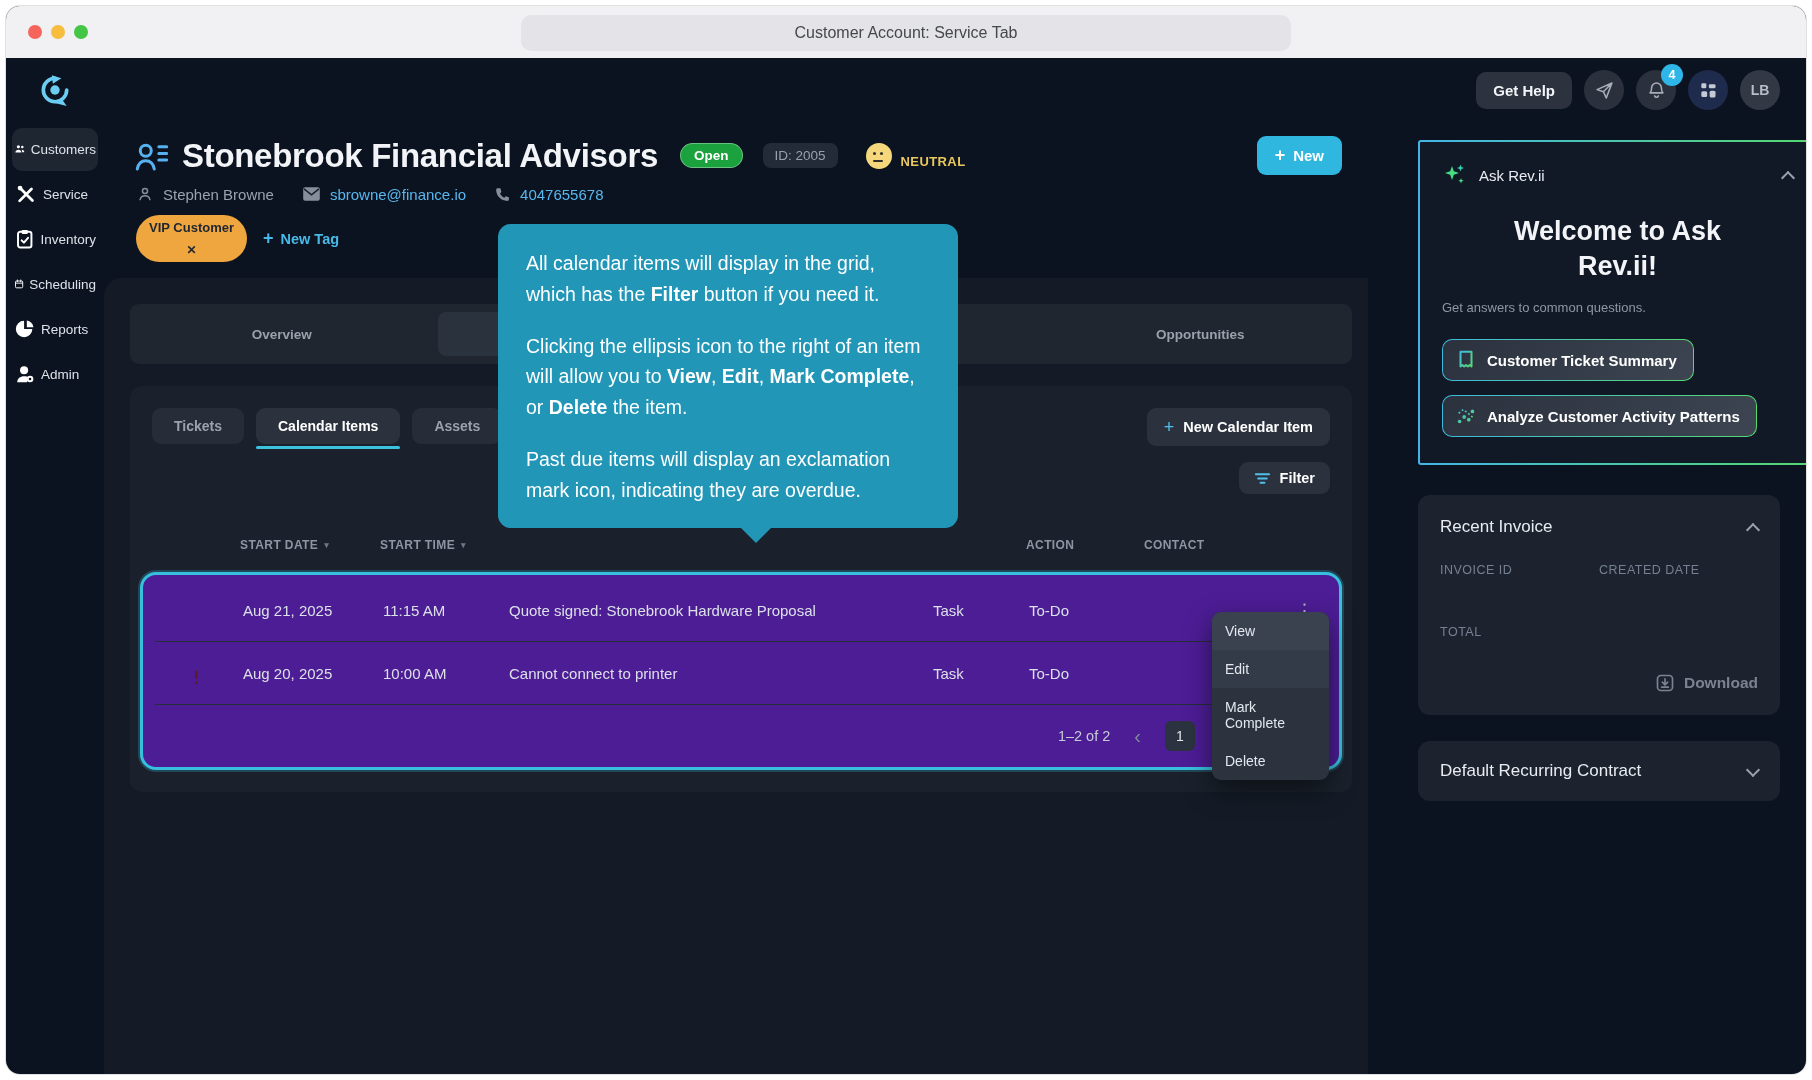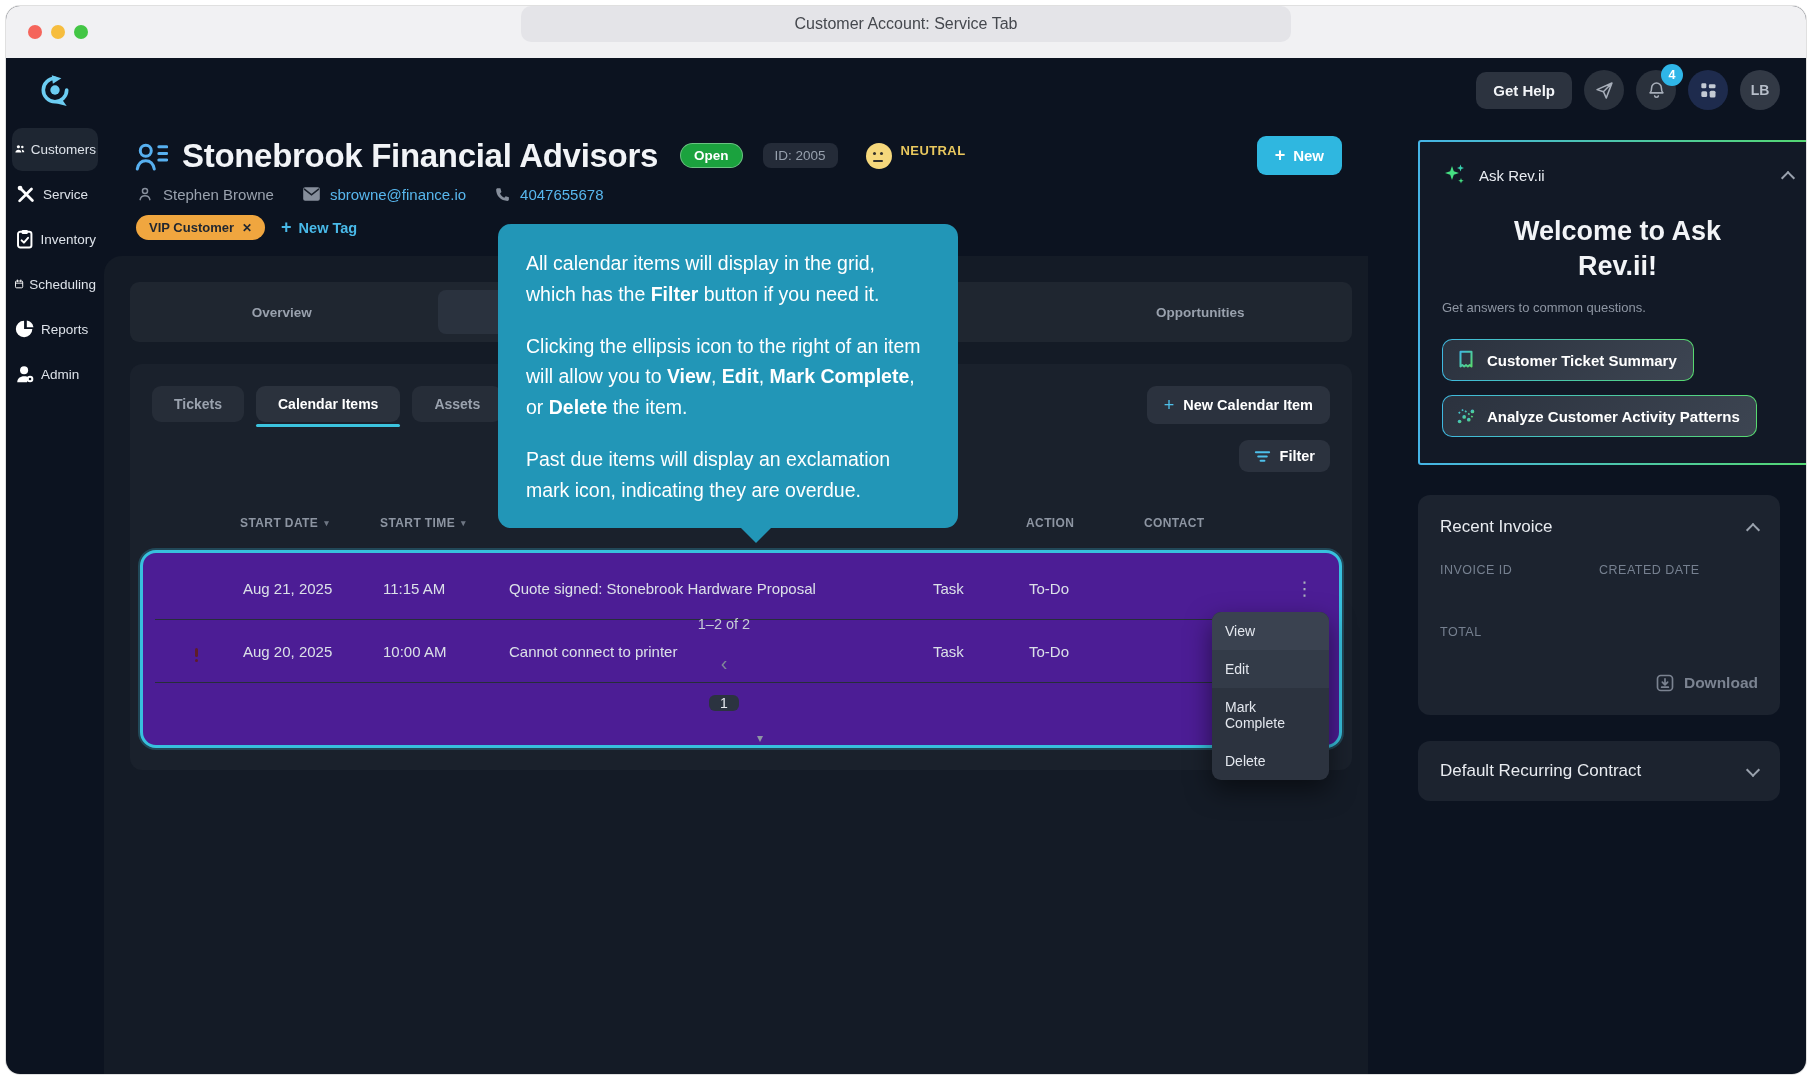--- a/index.html
+++ b/index.html
@@ -11,7 +11,7 @@
   .lights { display:flex; gap:9px; margin-left:22px; }
   .light { width:14px; height:14px; border-radius:50%; }
   .light.red{ background:#f5655b; } .light.yellow{ background:#f6bd3e; } .light.green{ background:#43c645; }
-  .title-pill { position:absolute; left:50%; top:0; transform:translateX(-50%); width:770px; height:36px; background:#e4e4e8; border-radius:10px; display:flex; align-items:center; justify-content:center; color:#45484e; font-size:16px; }
+  .title-pill { position:absolute; left:50%; top:9px; transform:translateX(-50%); width:770px; height:36px; background:#e4e4e8; border-radius:10px; display:flex; align-items:center; justify-content:center; color:#45484e; font-size:16px; }
 
   
   .navbar { height:64px; display:flex; align-items:center; justify-content:space-between; padding:0 26px 0 32px; flex:none; }

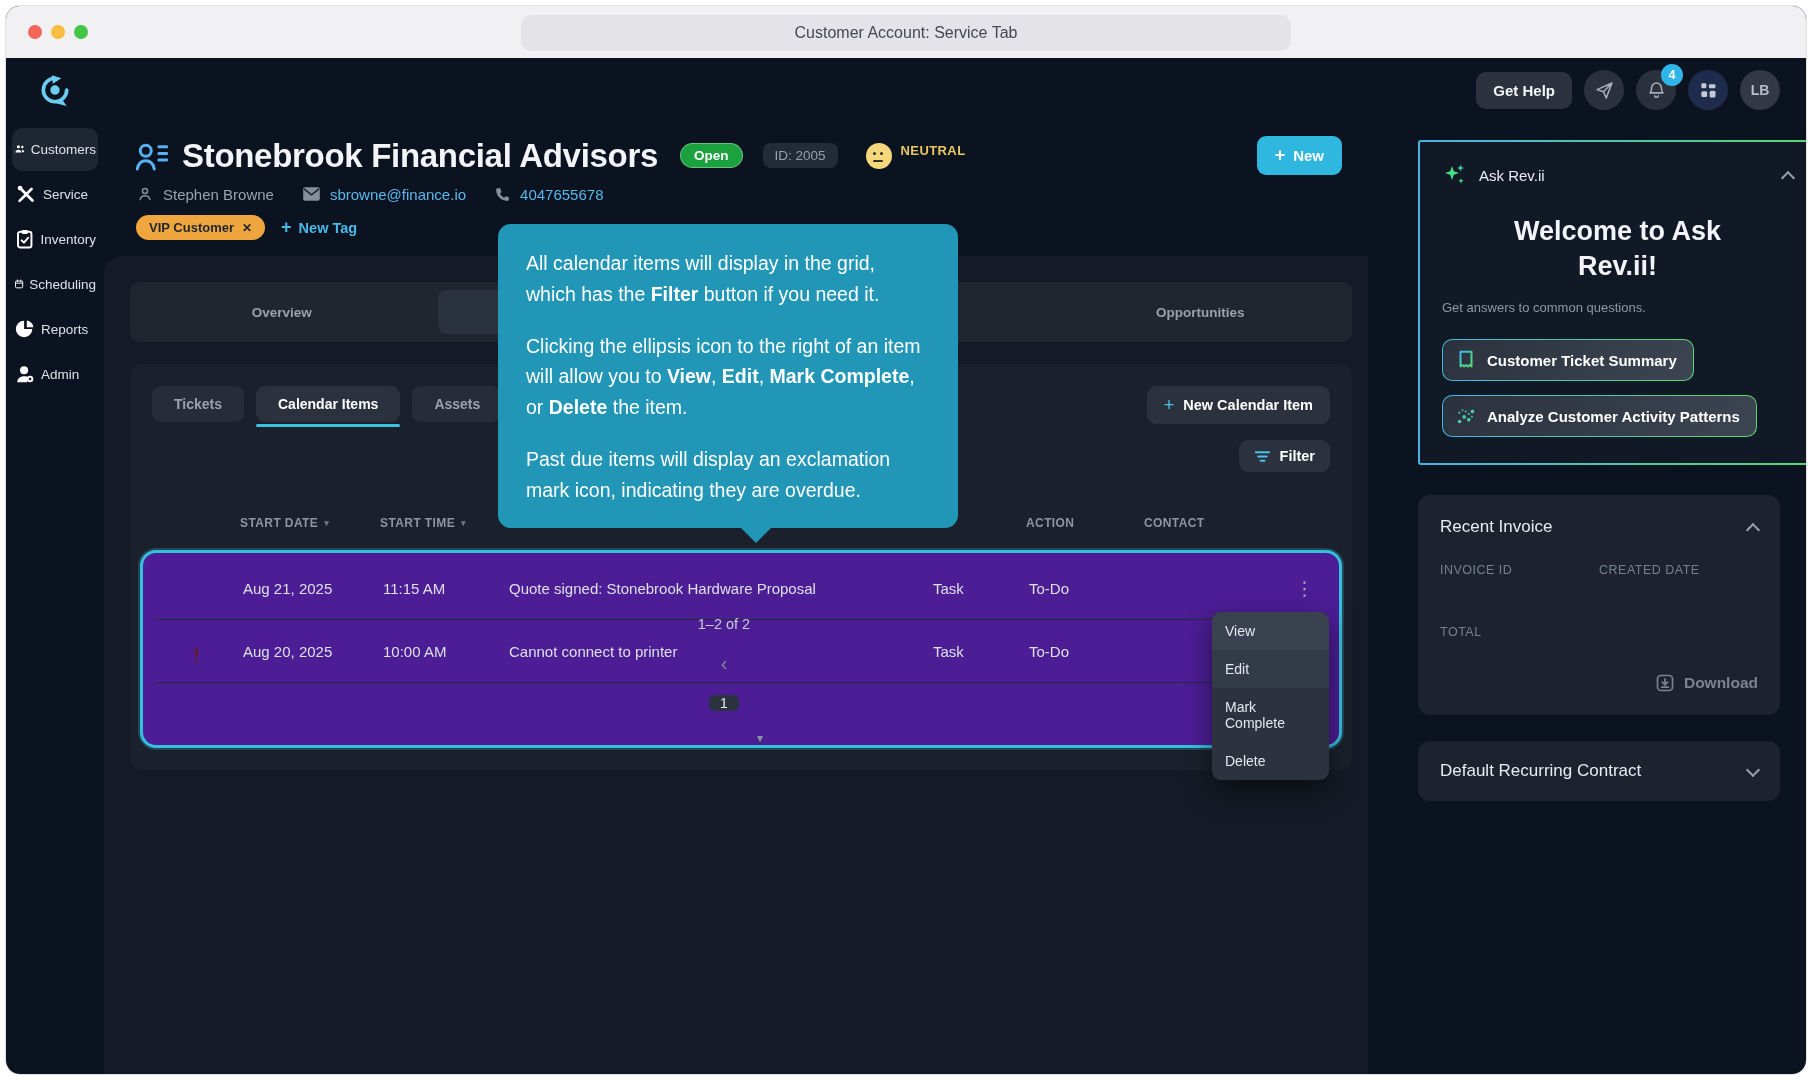--- a/index.html
+++ b/index.html
@@ -36,7 +36,7 @@
   .cust-name { font-size:33px; font-weight:600; color:#f2f4f7; letter-spacing:-.3px; }
   .open-badge { background:#1ba23e; border:1px solid rgba(255,255,255,.35); color:#fff; font-size:13.5px; font-weight:bold; padding:4px 13px; border-radius:999px; margin-left:8px; }
   .id-chip { background:#242b38; color:#97a0ad; font-size:13.5px; padding:5px 12px; border-radius:8px; margin-left:6px; }
-  .sentiment { display:flex; align-items:flex-start; gap:9px; margin-left:14px; }
+  .sentiment { display:flex; align-items:flex-end; gap:9px; margin-left:14px; }
   .face { width:26px; height:26px; border-radius:50%; background:#f6d87c; position:relative; }
   .face i { position:absolute; width:3.5px; height:3.5px; border-radius:50%; background:#33302b; top:9px; }
   .face i.l{ left:7px; } .face i.r{ left:14px; }

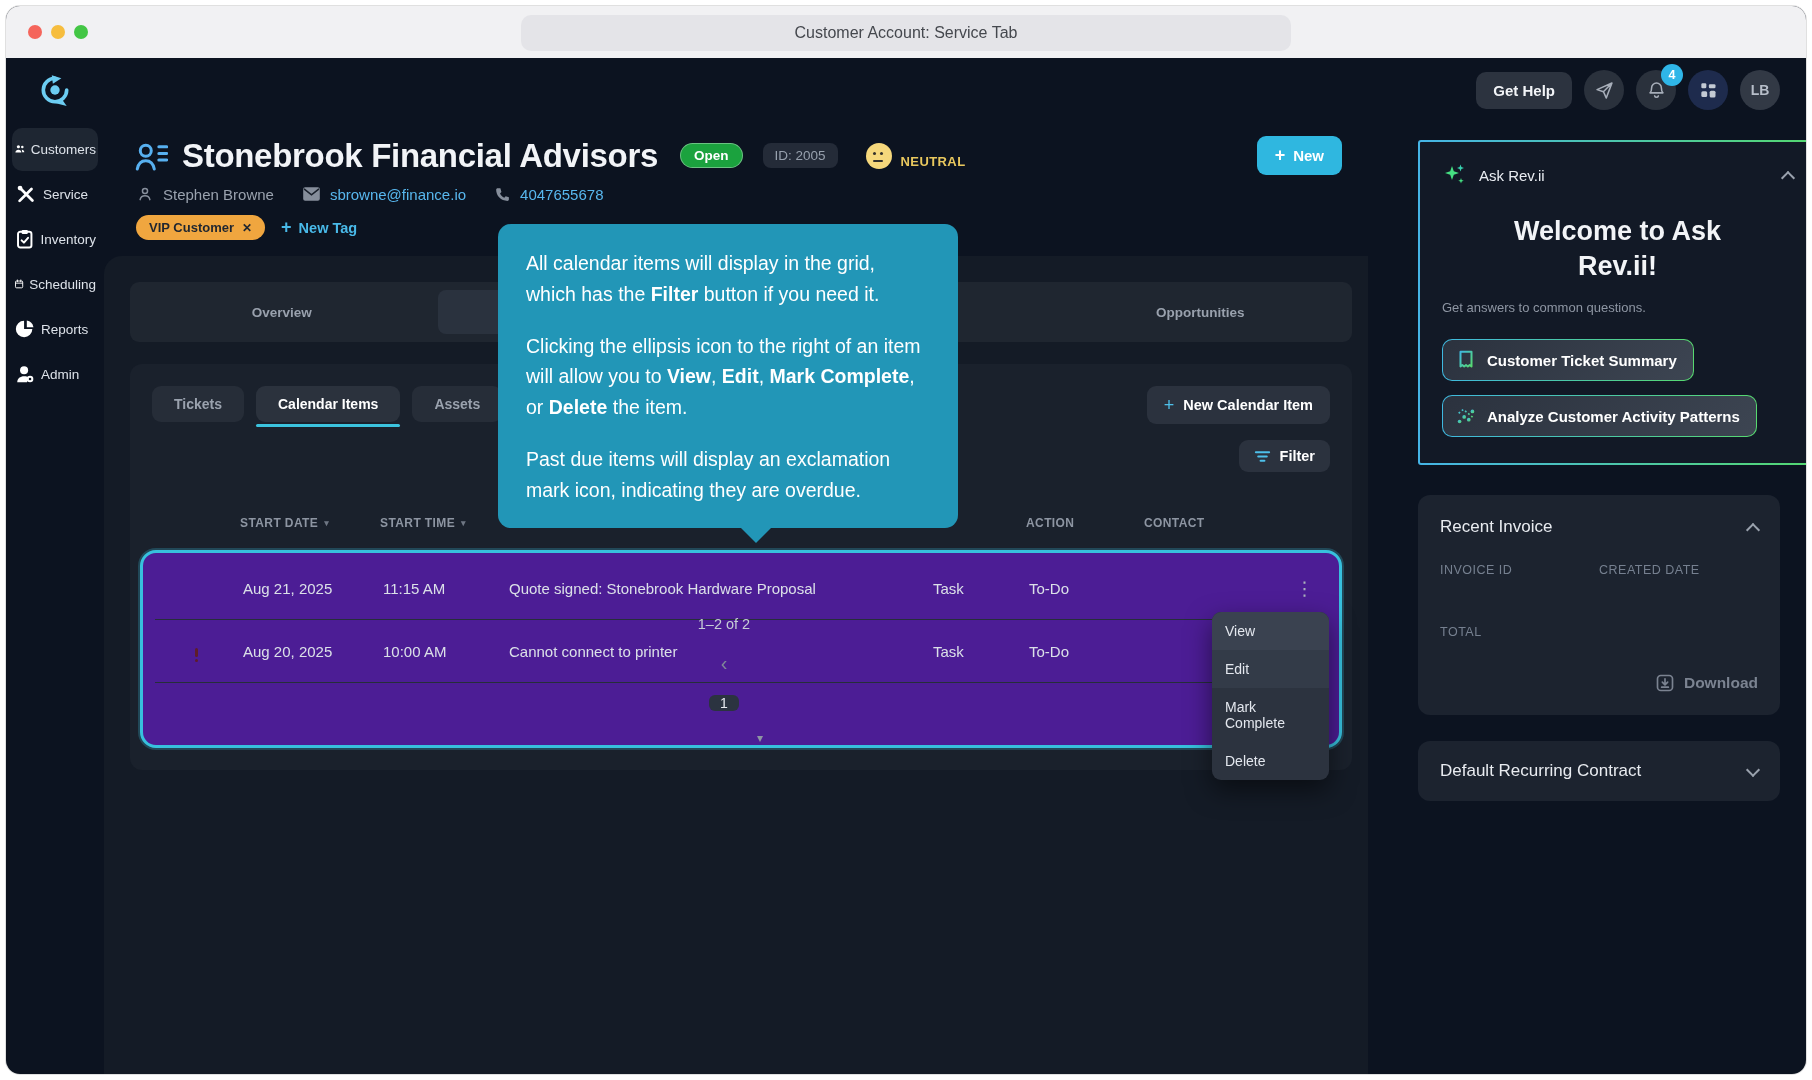--- a/index.html
+++ b/index.html
@@ -48,7 +48,7 @@
   .link { color:#58b7ee; cursor:pointer; }
   .sep { width:10px; }
   .head-row3 { display:flex; align-items:center; gap:16px; margin:12px 0 0 2px; }
-  .vip { background:#f0a63f; color:#1f2630; font-size:13px; font-weight:bold; padding:5px 13px; border-radius:999px; display:flex; align-items:center; gap:8px; cursor:pointer; }
+  .vip { background:#f0a63f; color:#1f2630; font-size:13px; font-weight:bold; padding:5px 13px; border-radius:999px; display:flex; align-items:center; gap:8px; cursor:pointer;flex-direction:column; }
   .vip .x { font-size:12px; font-weight:bold; cursor:pointer; }
   .newtag { color:#49b9e8; font-size:14.5px; font-weight:600; display:flex; gap:7px; align-items:center; cursor:pointer; }
 

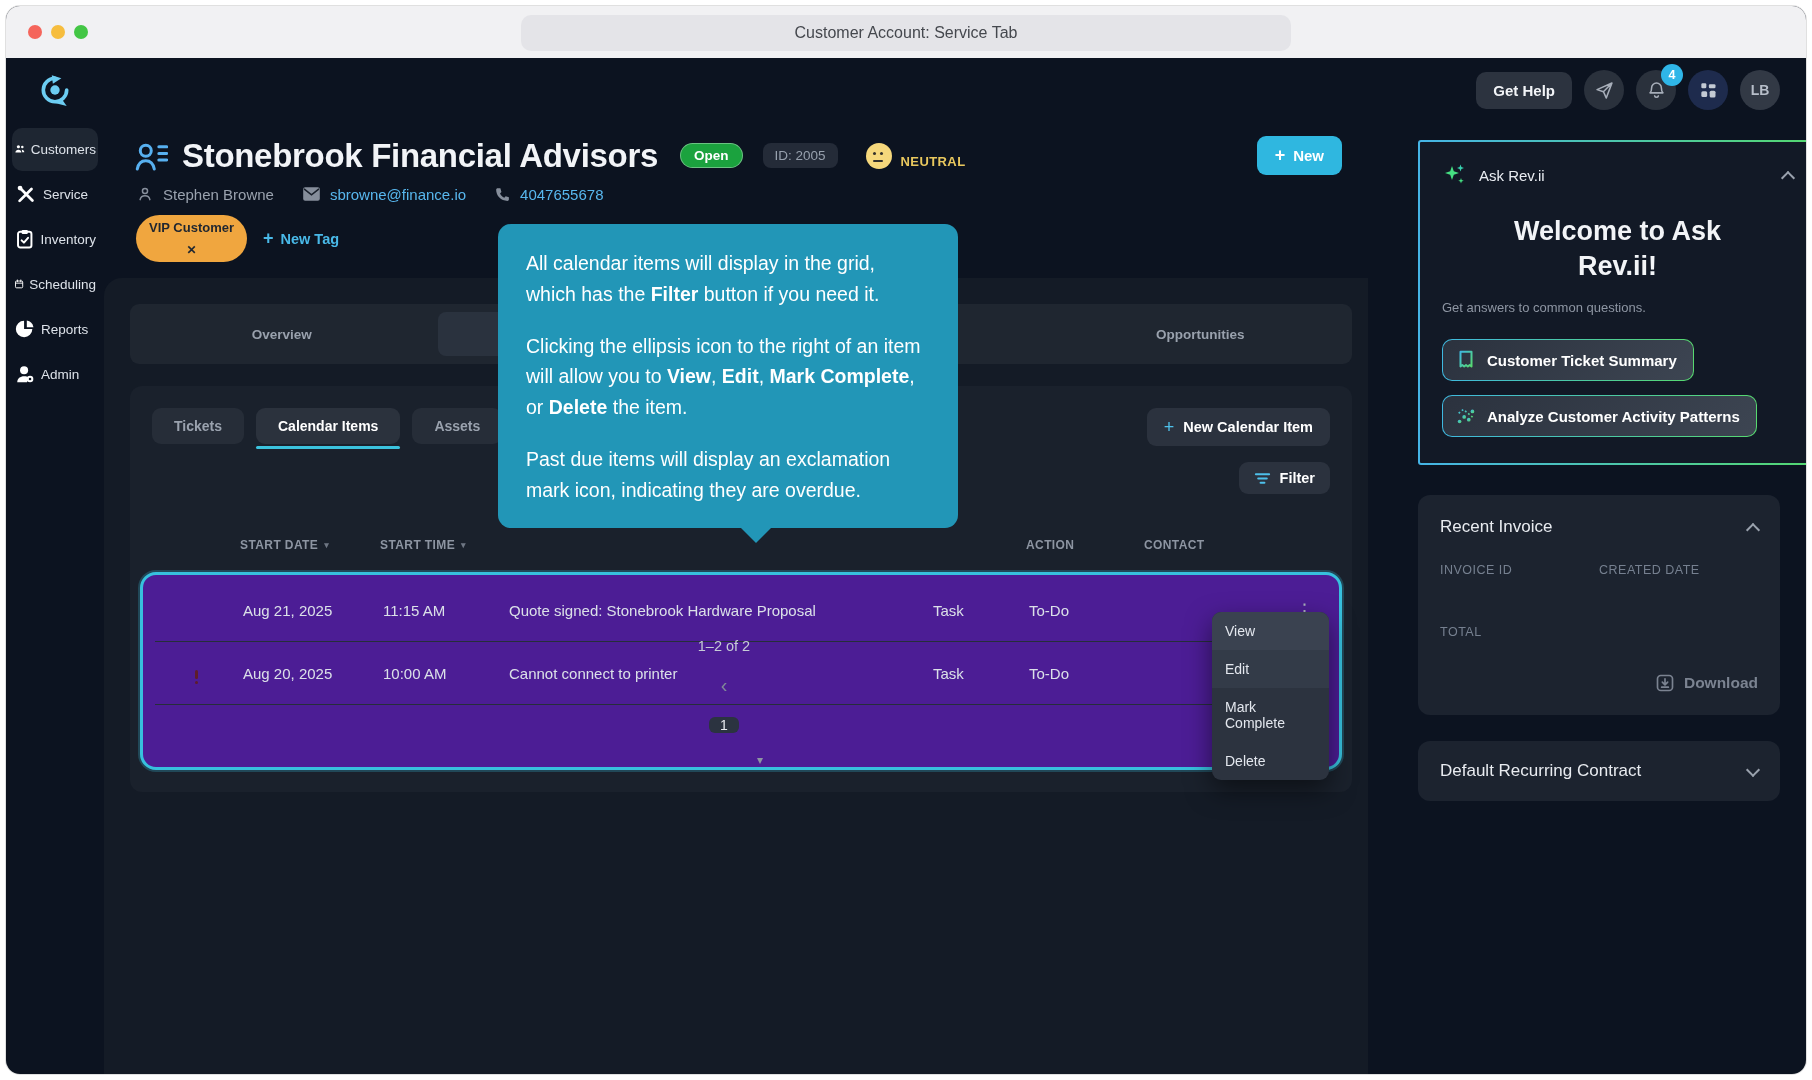--- a/index.html
+++ b/index.html
@@ -81,7 +81,7 @@
   .warn i { position:absolute; left:11.5px; top:5px; width:3.2px; height:9px; background:#5e1d2a; border-radius:2px; }
   .warn u { position:absolute; left:11.5px; top:16.5px; width:3.2px; height:3.2px; background:#5e1d2a; border-radius:50%; }
   .dots { font-size:19px; color:#aab1bc; text-align:center; cursor:pointer; letter-spacing:1px; }
-  .pagerow { height:62px; display:flex; align-items:center; justify-content:flex-end; gap:20px; padding-right:34px; color:#c6ccd6; font-size:14.5px;flex-direction:column; }
+  .pagerow { height:62px; display:flex; align-items:center; justify-content:flex-end; gap:20px; padding-right:34px; color:#c6ccd6; font-size:14.5px; }
   .pg-chevron { color:#818a98; font-size:20px; cursor:pointer; padding:0 4px; }
   .pg-box { width:30px; height:30px; background:#2b3340; border-radius:6px; display:flex; align-items:center; justify-content:center; font-size:14px; color:#e6e9ee; cursor:pointer; }
   .pg-size { color:#8d95a2; font-size:12px; margin-left:72px; cursor:pointer; }

